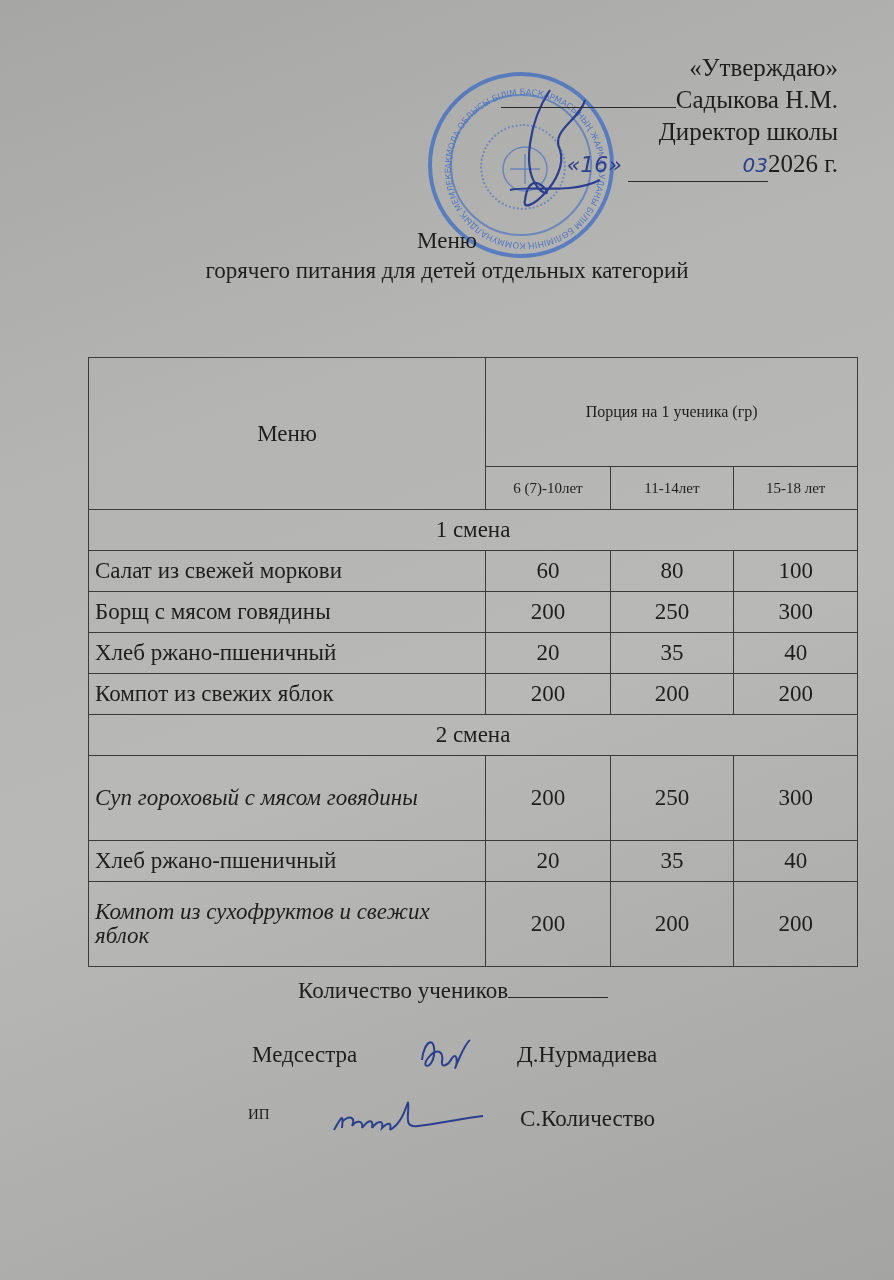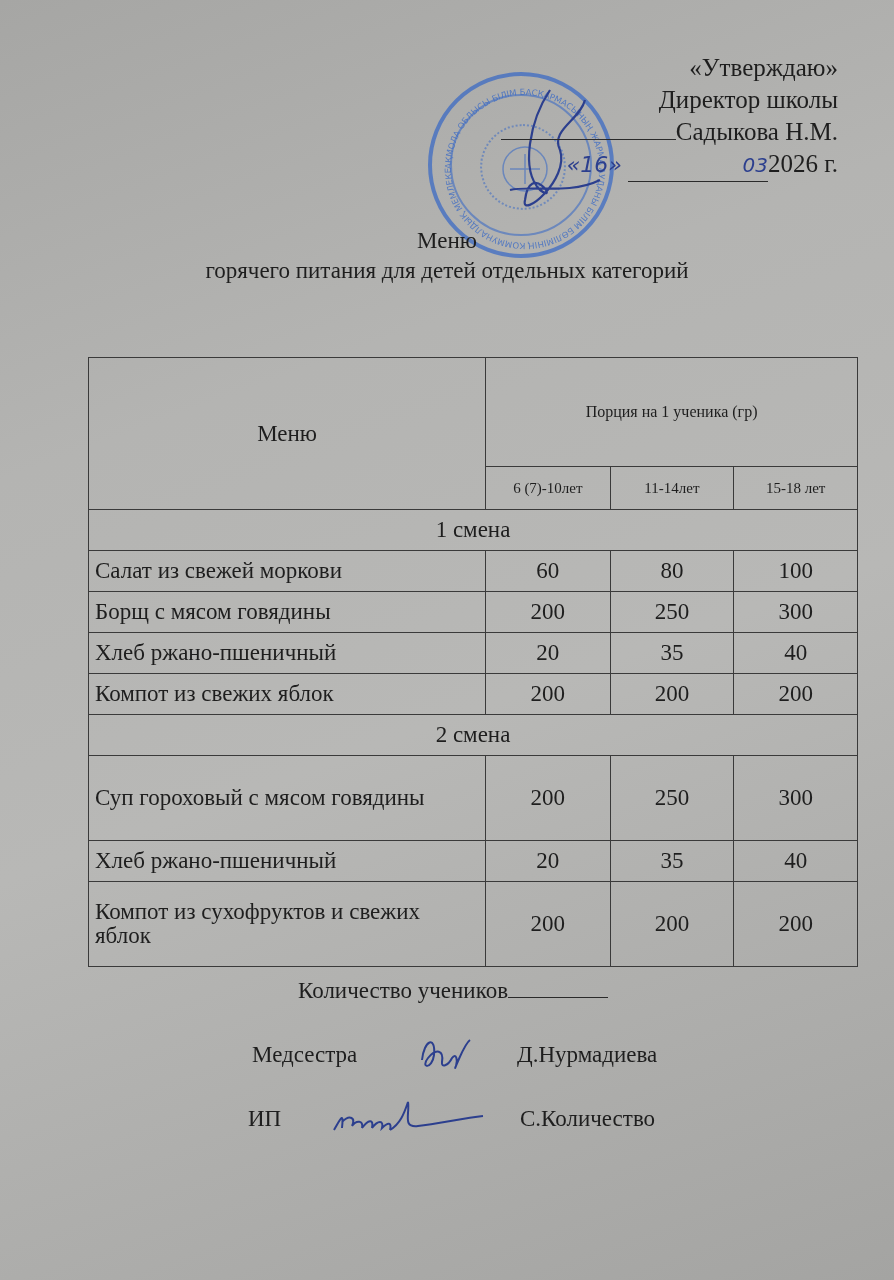--- a/index.html
+++ b/index.html
@@ -139,10 +139,10 @@
 
   <div class="approval">
     <span class="line">«Утверждаю»</span>
-    <span class="line">Директор школы</span>
     <span class="line">
       <span class="sig-line" style="width:175px;"></span><span>Садыкова Н.М.</span>
     </span>
+    <span class="line">Директор школы</span>
     <span class="line date-row">
       <span class="handwrite" style="font-size:22px;">«16»</span>
       <span class="sig-line" style="width:140px; ">

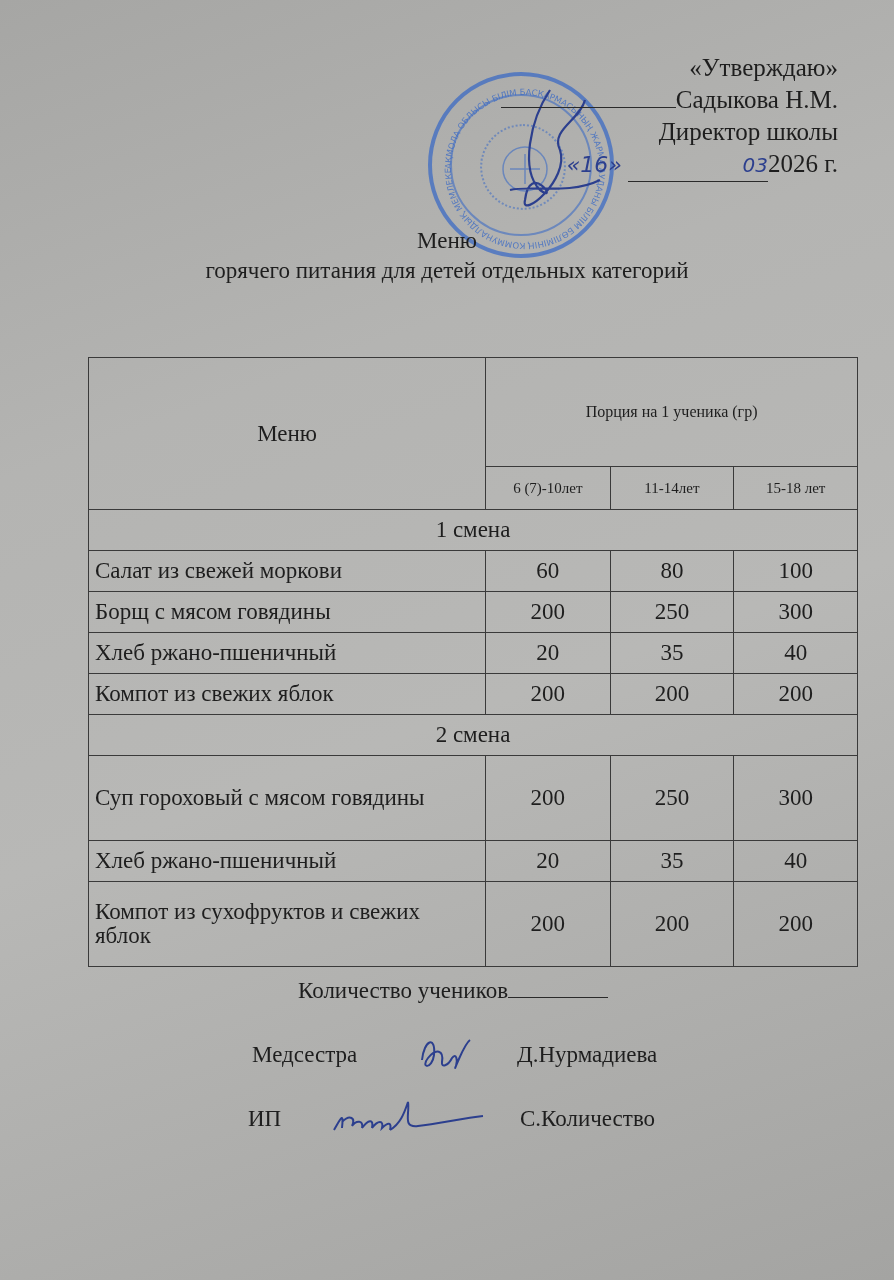--- a/index.html
+++ b/index.html
@@ -96,7 +96,7 @@
     .menu-table th.age { height: 42px; font-size: 15px; text-align: center; }
     .menu-table td.shift { text-align: center; height: 40px; }
     .menu-table td.dish { text-align: left; height: 40px; line-height: 24px; }
-    .menu-table td.dish.tall { height: 84px; }
+    .menu-table td.dish.tall { height: 84px; font-style: italic; }
     .menu-table td.num { text-align: center; width: 113px; }
     
     .footer {

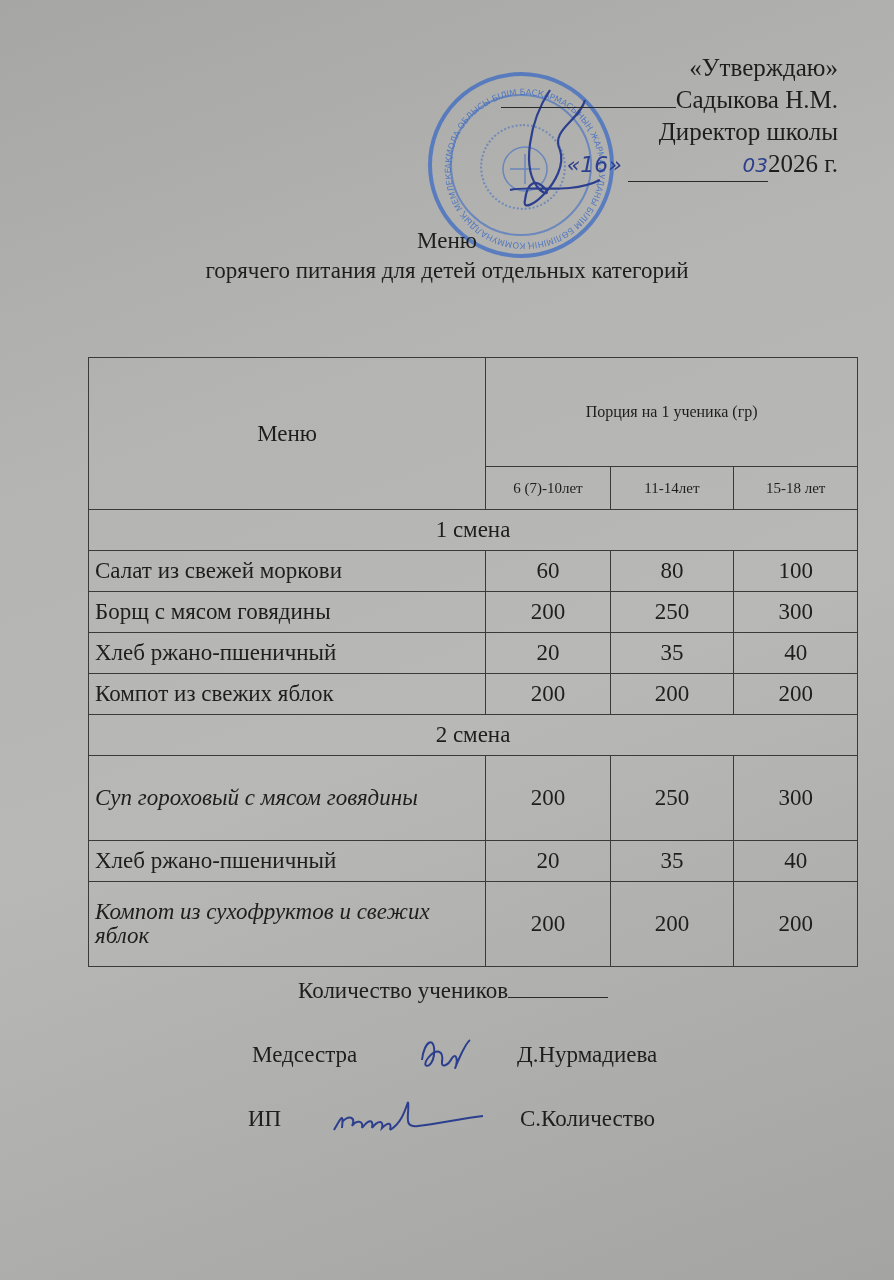--- a/index.html
+++ b/index.html
@@ -236,7 +236,7 @@
     <span>Д.Нурмадиева</span>
   </div>
 
-  <div class="sign-row" style="left:248px; top:1106px; font-size:23px;">
+  <div class="sign-row" style="left:248px; top:1106px; font-size:15px;">
     <span>ИП</span>
   </div>
   <svg class="sig-scribble" style="left:328px; top:1092px;" width="160" height="46" viewBox="0 0 160 46">

